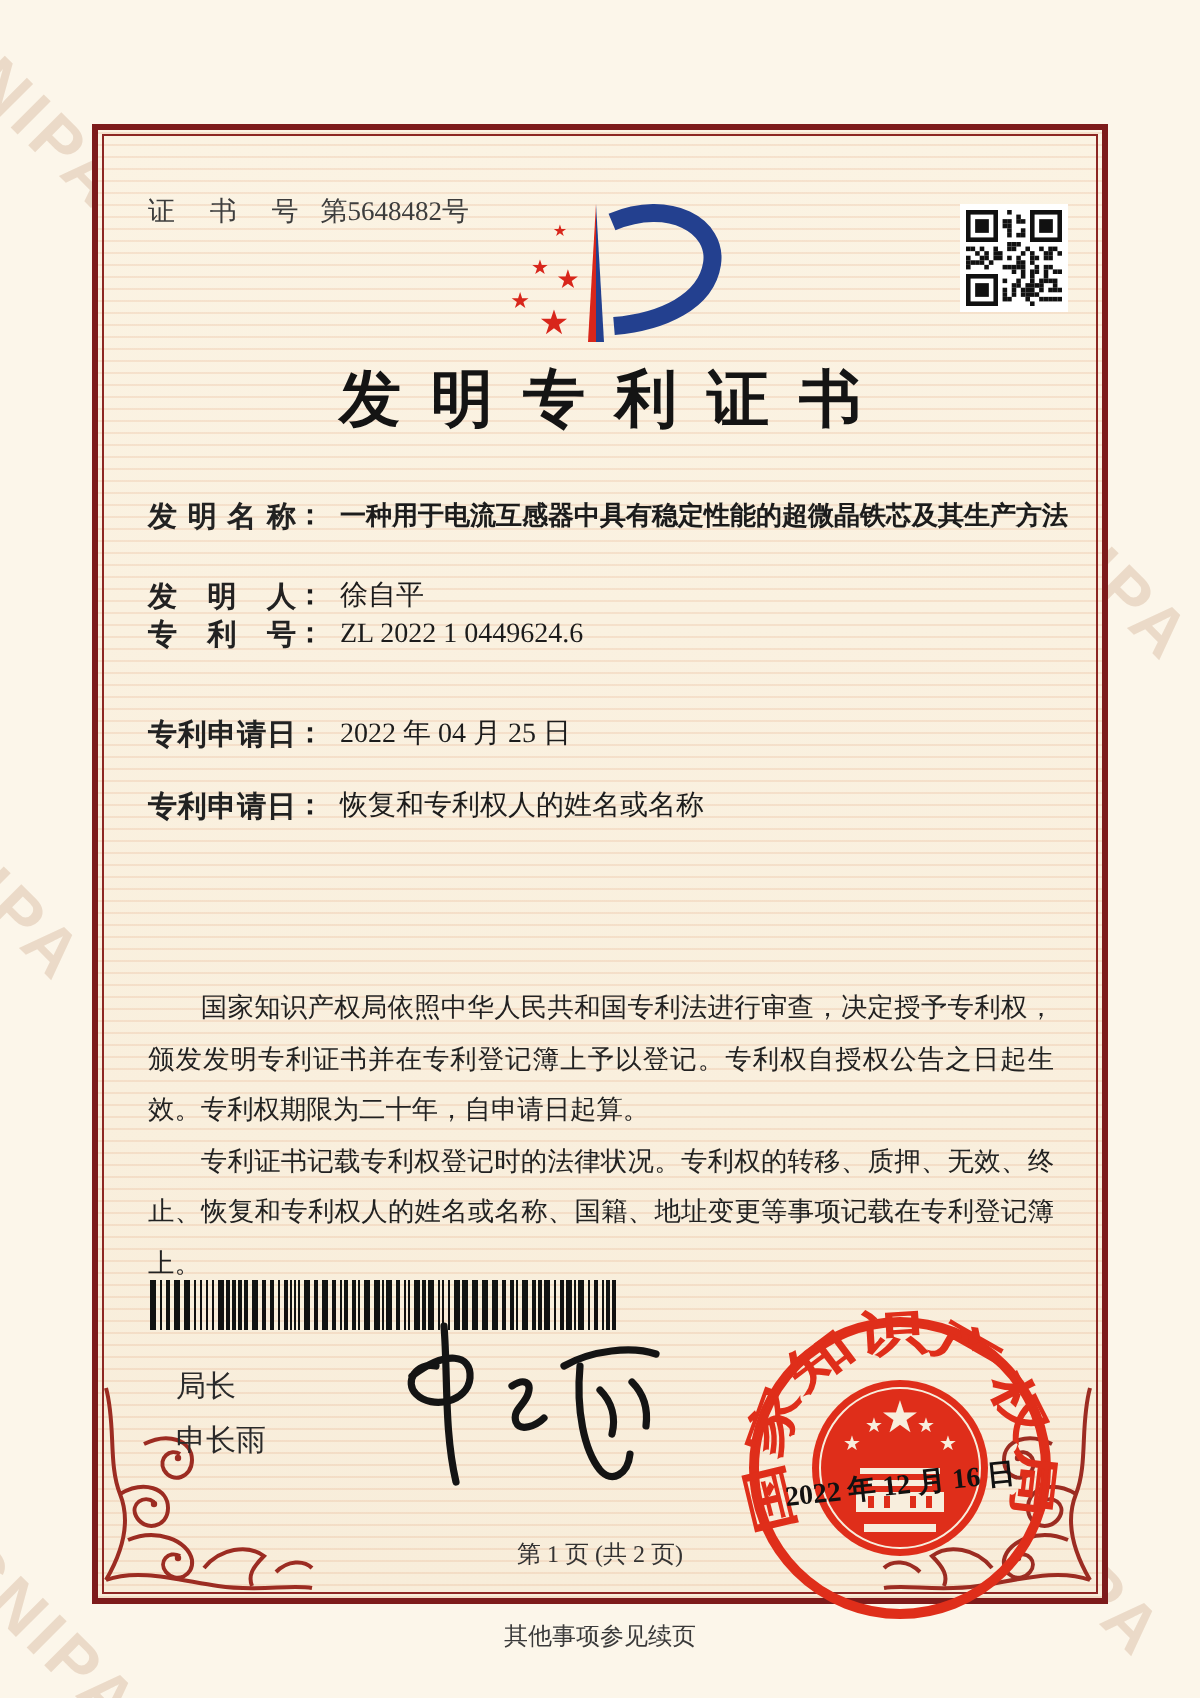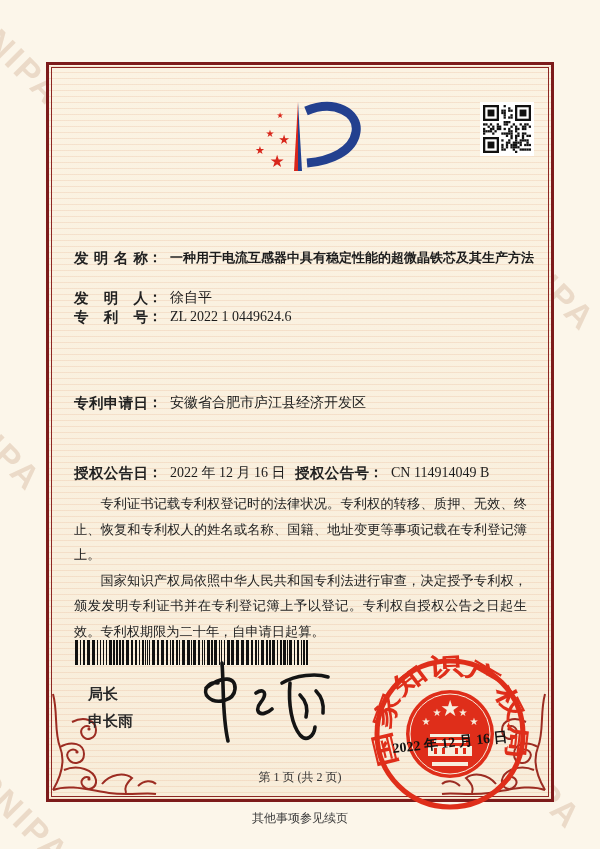--- a/index.html
+++ b/index.html
@@ -97,6 +97,9 @@
     </g>
   </svg>
 
+  <div class="certno">
+    <span class="sp">证 书 号</span><span>第5648482号</span>
+  </div>
 
   <svg class="logo" width="120" height="75" viewBox="0 0 120 75">
     <g fill="#d8261b" font-family="'DejaVu Sans',sans-serif" text-anchor="middle">

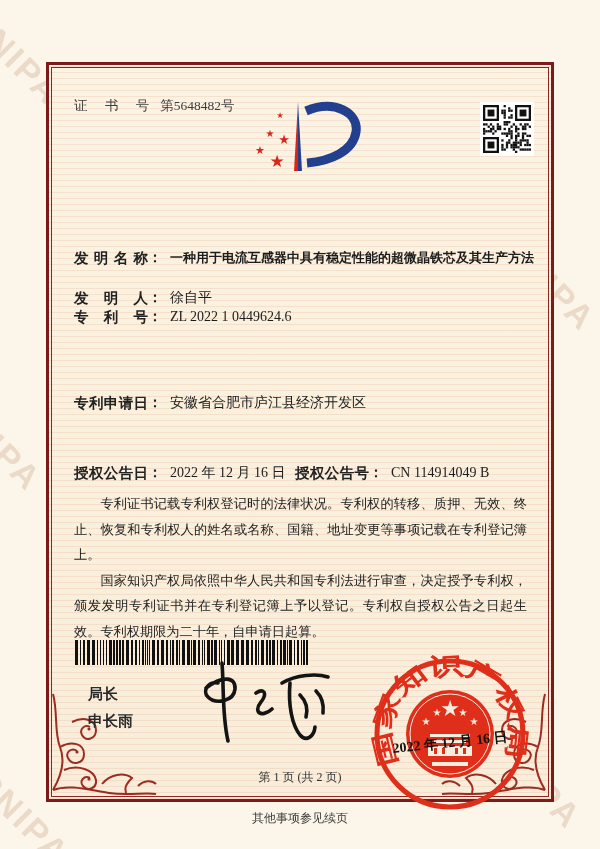--- a/index.html
+++ b/index.html
@@ -246,6 +246,7 @@
       </svg>
   </div>
 
+  <div class="title">发明专利证书</div>
 
   <div class="row r2">
     <span class="lbl">发明人</span><span class="colon">：</span><span class="val">徐自平</span>

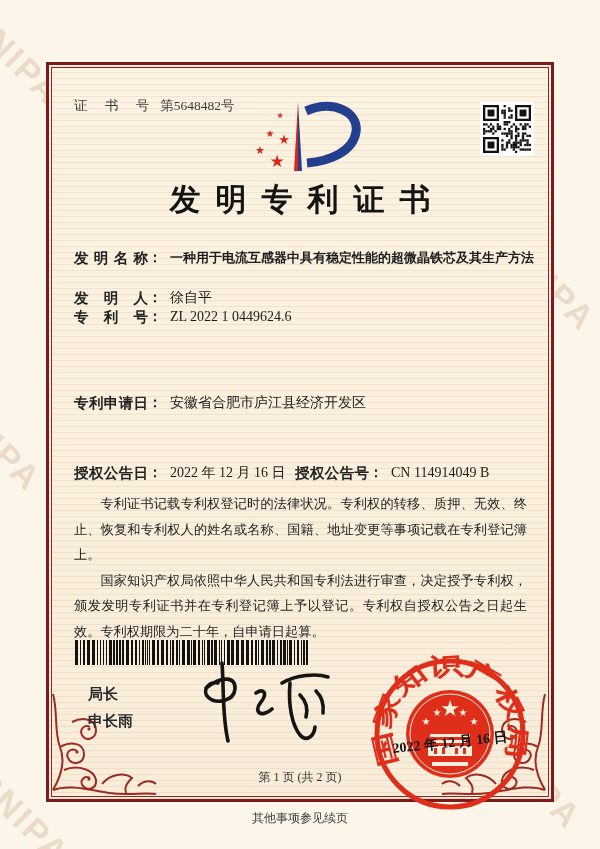--- a/index.html
+++ b/index.html
@@ -257,6 +257,9 @@
   <div class="row r3">
     <span class="lbl">专利号</span><span class="colon">：</span><span class="val">ZL 2022 1 0449624.6</span>
   </div>
+  <div class="row r4">
+    <span class="lbl">专利申请日</span><span class="colon">：</span><span class="val">2022 年 04 月 25 日</span>
+  </div>
   <div class="row r5">
     <span class="lbl">专利申请日</span><span class="colon">：</span><span class="val">安徽省合肥市庐江县经济开发区</span>
   </div>

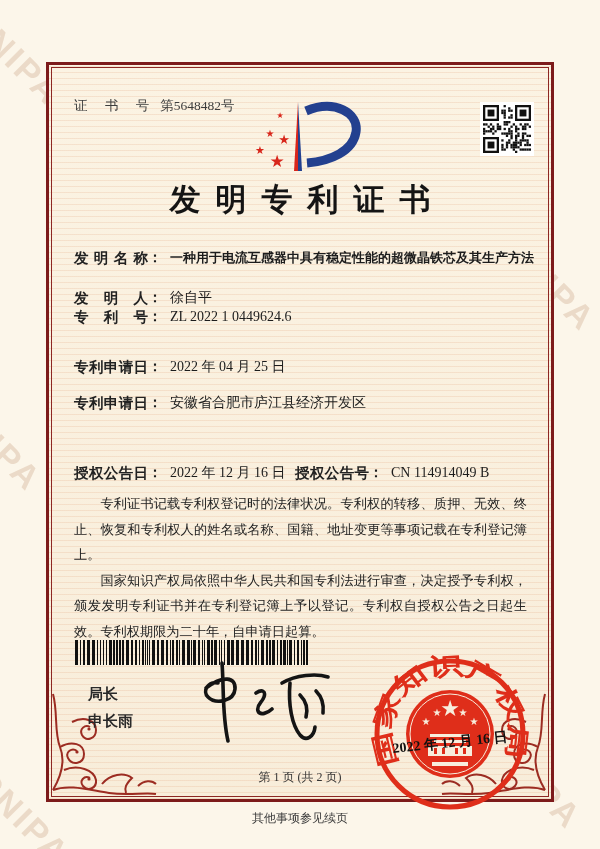--- a/index.html
+++ b/index.html
@@ -261,7 +261,7 @@
     <span class="lbl">专利申请日</span><span class="colon">：</span><span class="val">2022 年 04 月 25 日</span>
   </div>
   <div class="row r5">
-    <span class="lbl">专利申请日</span><span class="colon">：</span><span class="val">安徽省合肥市庐江县经济开发区</span>
+    <span class="lbl">专利申请日</span><span class="colon">：</span><span class="val">恢复和专利权人的姓名或名称</span>
   </div>
   <div class="row r7">
     <span class="lbl">授权公告日</span><span class="colon">：</span><span class="val">2022 年 12 月 16 日</span>

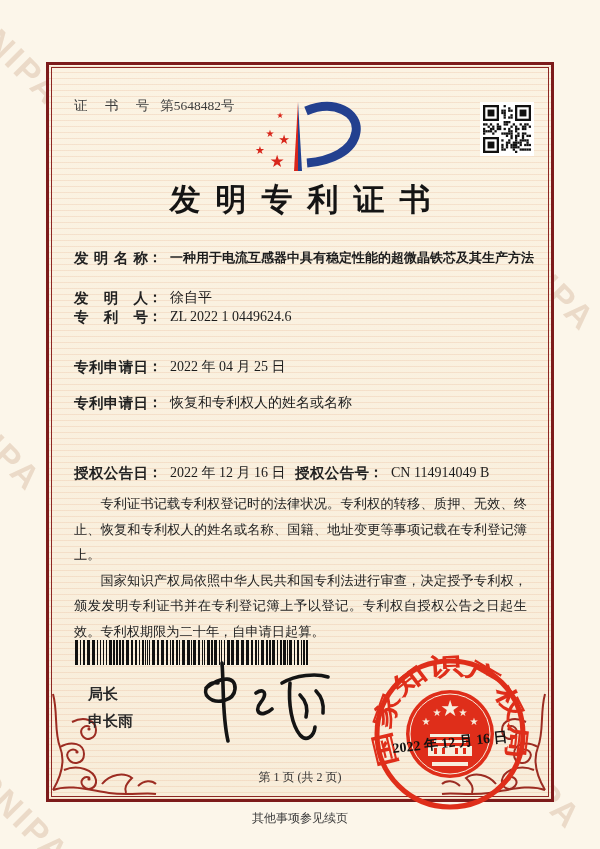--- a/index.html
+++ b/index.html
@@ -263,12 +263,6 @@
   <div class="row r5">
     <span class="lbl">专利申请日</span><span class="colon">：</span><span class="val">恢复和专利权人的姓名或名称</span>
   </div>
-  <div class="row r7">
-    <span class="lbl">授权公告日</span><span class="colon">：</span><span class="val">2022 年 12 月 16 日</span>
-    <span class="g2">
-      <span class="lbl">授权公告号</span><span class="colon">：</span><span class="val">CN 114914049 B</span>
-    </span>
-  </div>
 
   <div class="body">
     <p>专利证书记载专利权登记时的法律状况。专利权的转移、质押、无效、终止、恢复和专利权人的姓名或名称、国籍、地址变更等事项记载在专利登记簿上。</p>

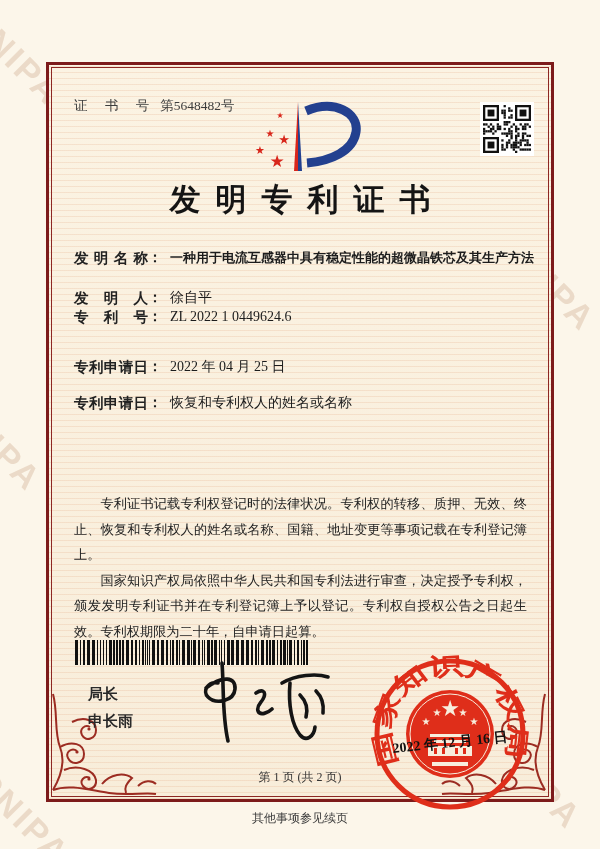--- a/index.html
+++ b/index.html
@@ -265,8 +265,8 @@
   </div>
 
   <div class="body">
+    <p>国家知识产权局依照中华人民共和国专利法进行审查，决定授予专利权，颁发发明专利证书并在专利登记簿上予以登记。专利权自授权公告之日起生效。专利权期限为二十年，自申请日起算。</p>
     <p>专利证书记载专利权登记时的法律状况。专利权的转移、质押、无效、终止、恢复和专利权人的姓名或名称、国籍、地址变更等事项记载在专利登记簿上。</p>
-    <p>国家知识产权局依照中华人民共和国专利法进行审查，决定授予专利权，颁发发明专利证书并在专利登记簿上予以登记。专利权自授权公告之日起生效。专利权期限为二十年，自申请日起算。</p>
   </div>
 
   <div class="barcode">

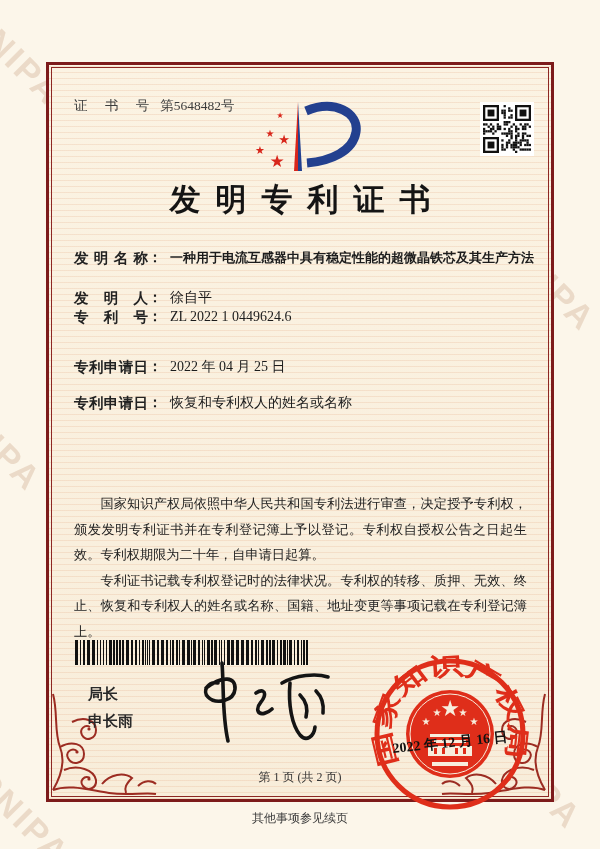--- a/index.html
+++ b/index.html
@@ -39,7 +39,7 @@
         color:#222;text-align:justify;}
   .body p{margin:0;text-indent:2em;}
   .barcode{position:absolute;left:75px;top:640px;width:236px;height:25px;}
-  .bureau{position:absolute;left:88px;top:681px;font-size:15px;font-weight:bold;
+  .bureau{position:absolute;left:88px;top:681px;font-size:15px;font-weight:normal;
           color:#2a2a2a;line-height:27px;}
   .sig{position:absolute;left:178px;top:653px;}
   .seal{position:absolute;left:368px;top:650px;}

